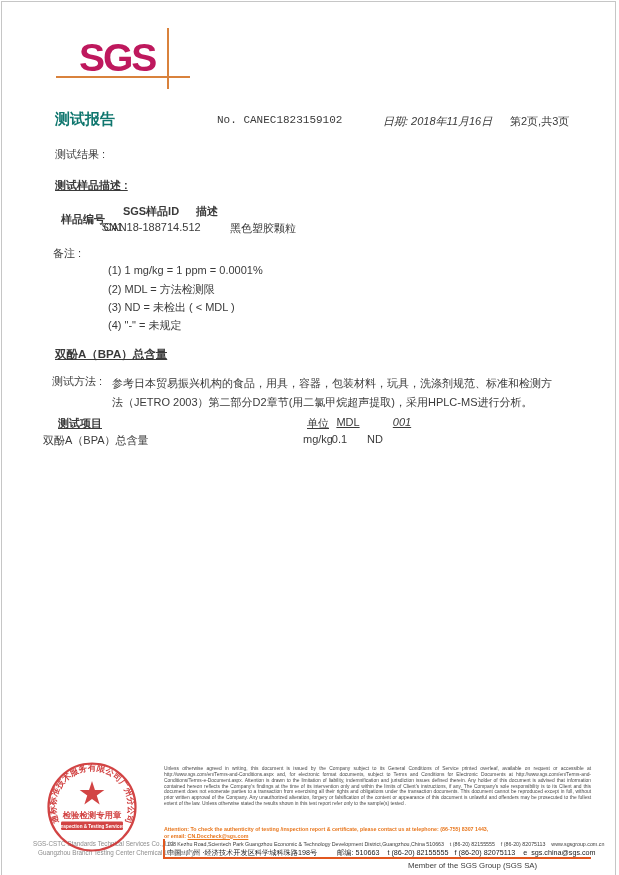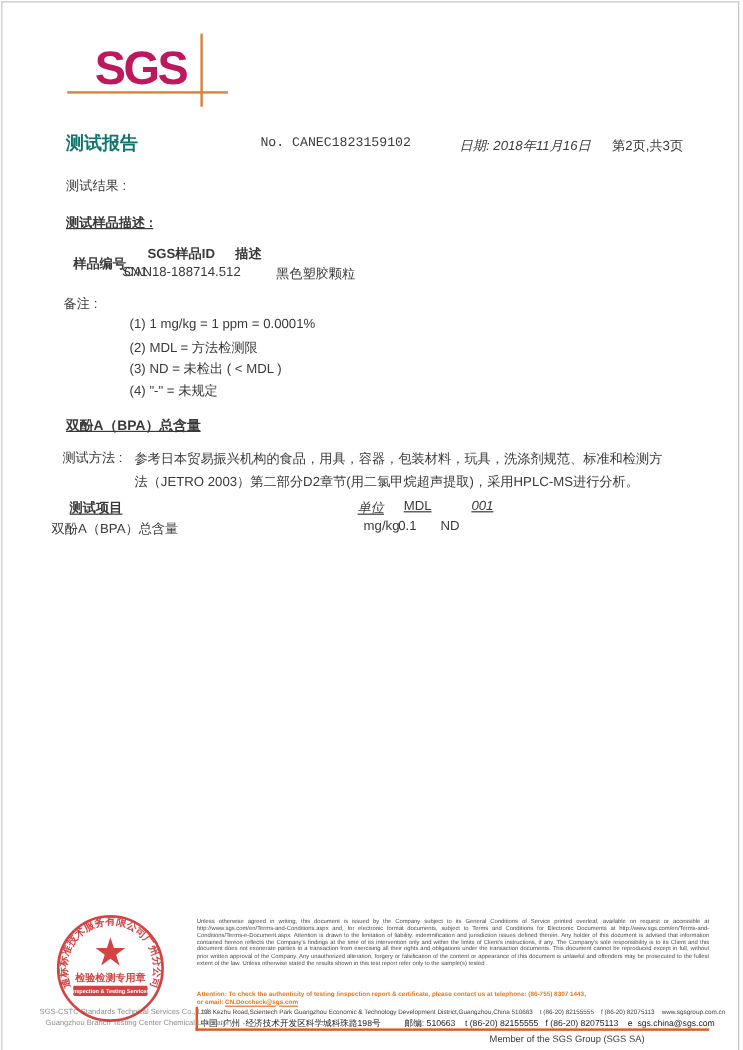--- a/index.html
+++ b/index.html
@@ -41,7 +41,7 @@
   .method-label{left:52px;top:374px;}
   .method-text{left:112px;top:374px;width:447px;white-space:normal;line-height:19px;}
   .rt-item-h{left:58px;top:416px;font-weight:bold;text-decoration:underline;}
-  .rt-unit-h{left:298px;top:416px;width:40px;text-decoration:underline;font-style:italic;}
+  .rt-unit-h{left:298px;top:416px;width:40px;text-align:center;text-decoration:underline;}
   .rt-mdl-h{left:328px;top:416px;width:40px;text-align:center;text-decoration:underline;}
   .rt-sample-h{left:355px;top:416px;width:40px;text-align:center;font-style:italic;text-decoration:underline;margin-left:27px;}
   .rt-item{left:43px;top:433px;}

